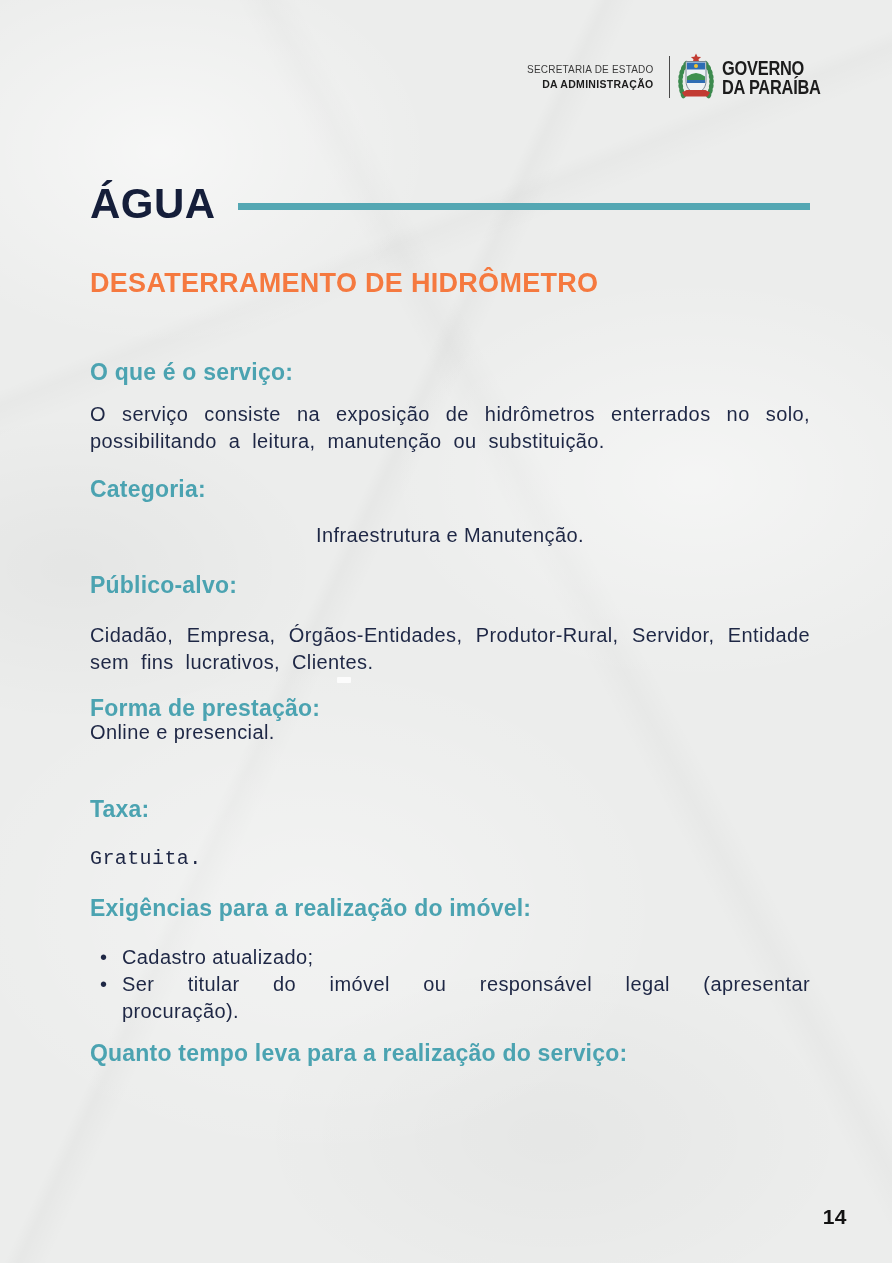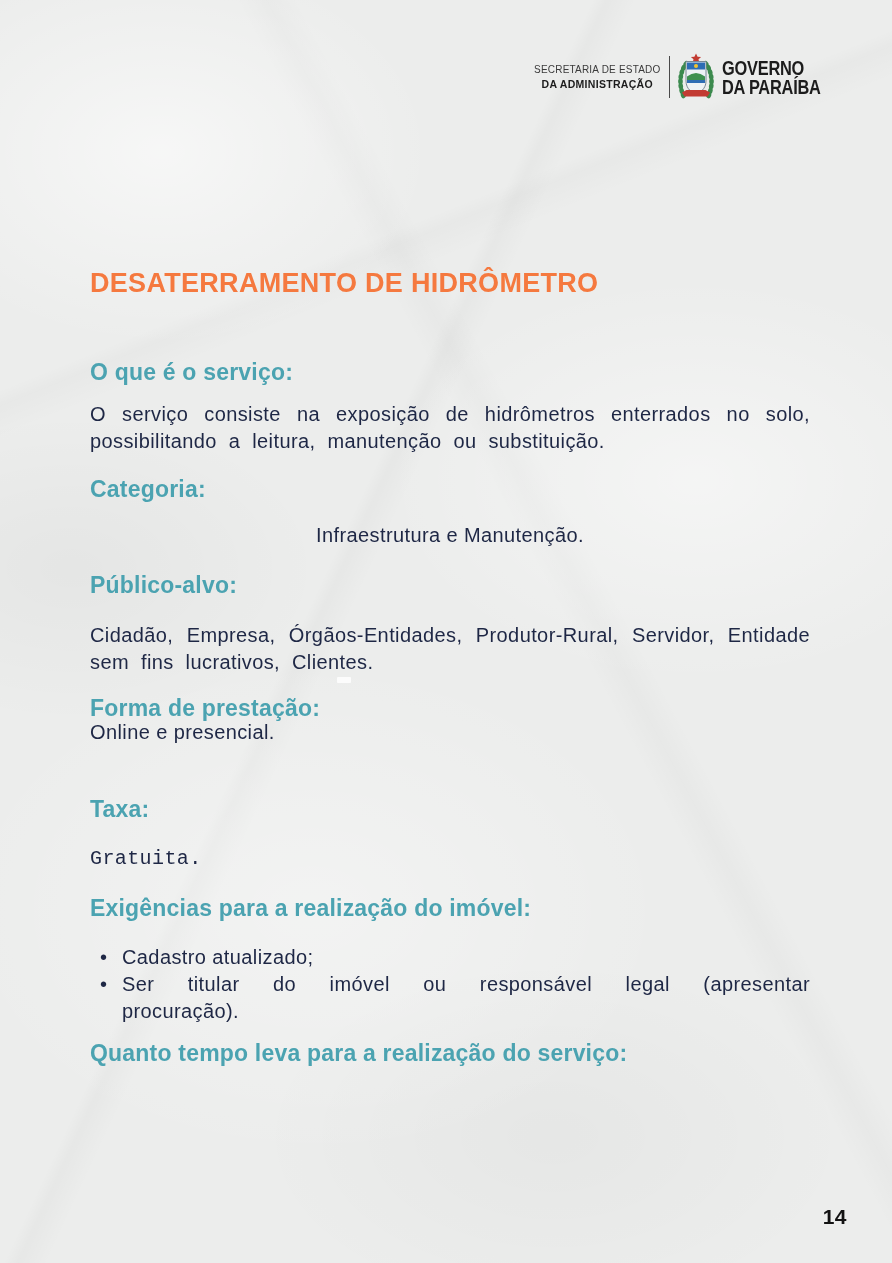--- a/index.html
+++ b/index.html
@@ -25,7 +25,7 @@
 
   
   .gov-header { position:absolute; top:53px; right:44px; display:flex; align-items:center; }
-  .sec-block { text-align:center; margin-right:8px; }
+  .sec-block { text-align:right; margin-right:15px; }
   .sec-l1 { font-size:10px; letter-spacing:.2px; color:#3a3a3a; }
   .sec-l2 { font-size:10.5px; font-weight:bold; letter-spacing:.3px; color:#1c1c1c; margin-top:3px; }
   .hdr-divider { width:1px; height:42px; background:#4a4a4a; margin-right:6px; }

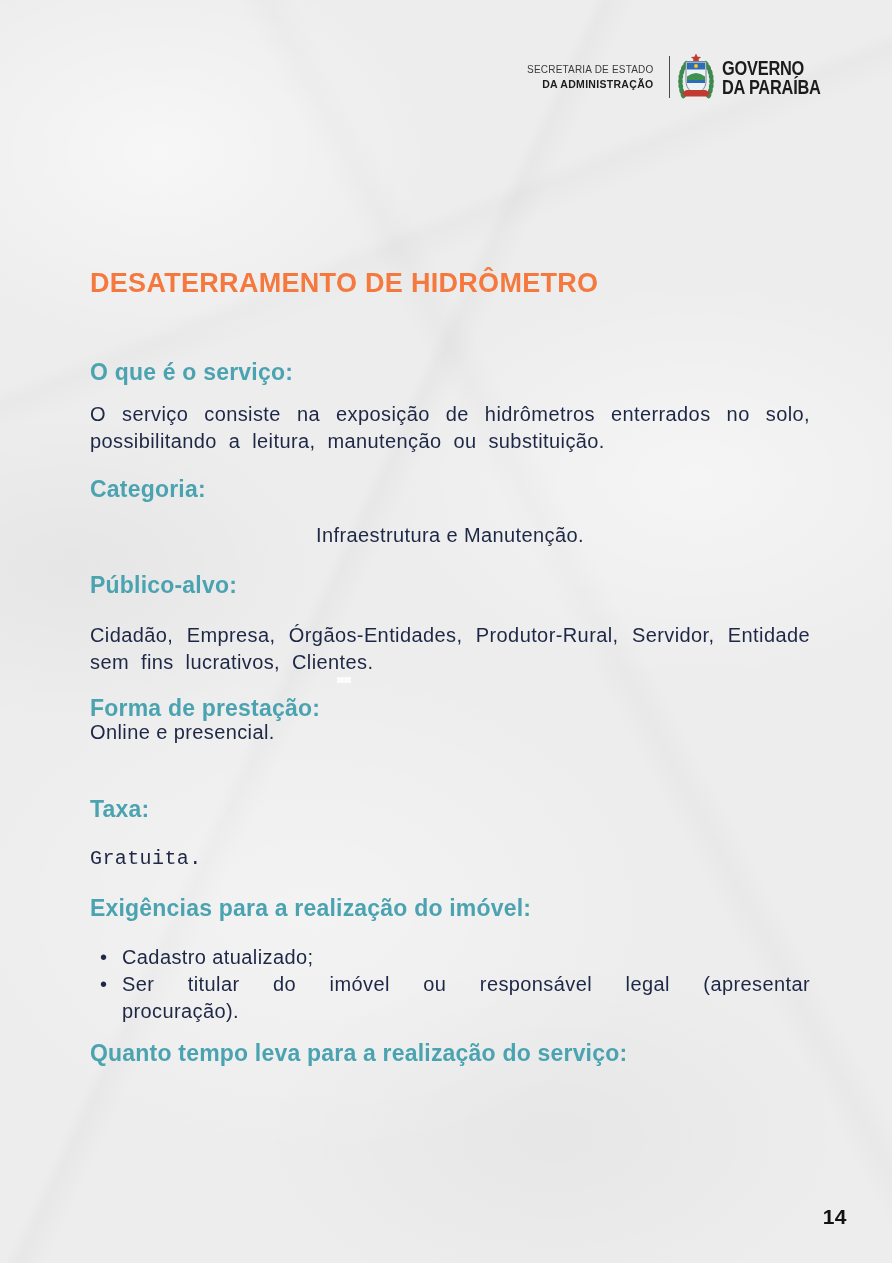--- a/index.html
+++ b/index.html
@@ -89,6 +89,10 @@
     </div>
   </header>
 
+  <div class="title-row">
+    <h1 class="page-title">ÁGUA</h1>
+    <div class="title-rule"></div>
+  </div>
 
   <h2 class="service-title">DESATERRAMENTO DE HIDRÔMETRO</h2>
 

